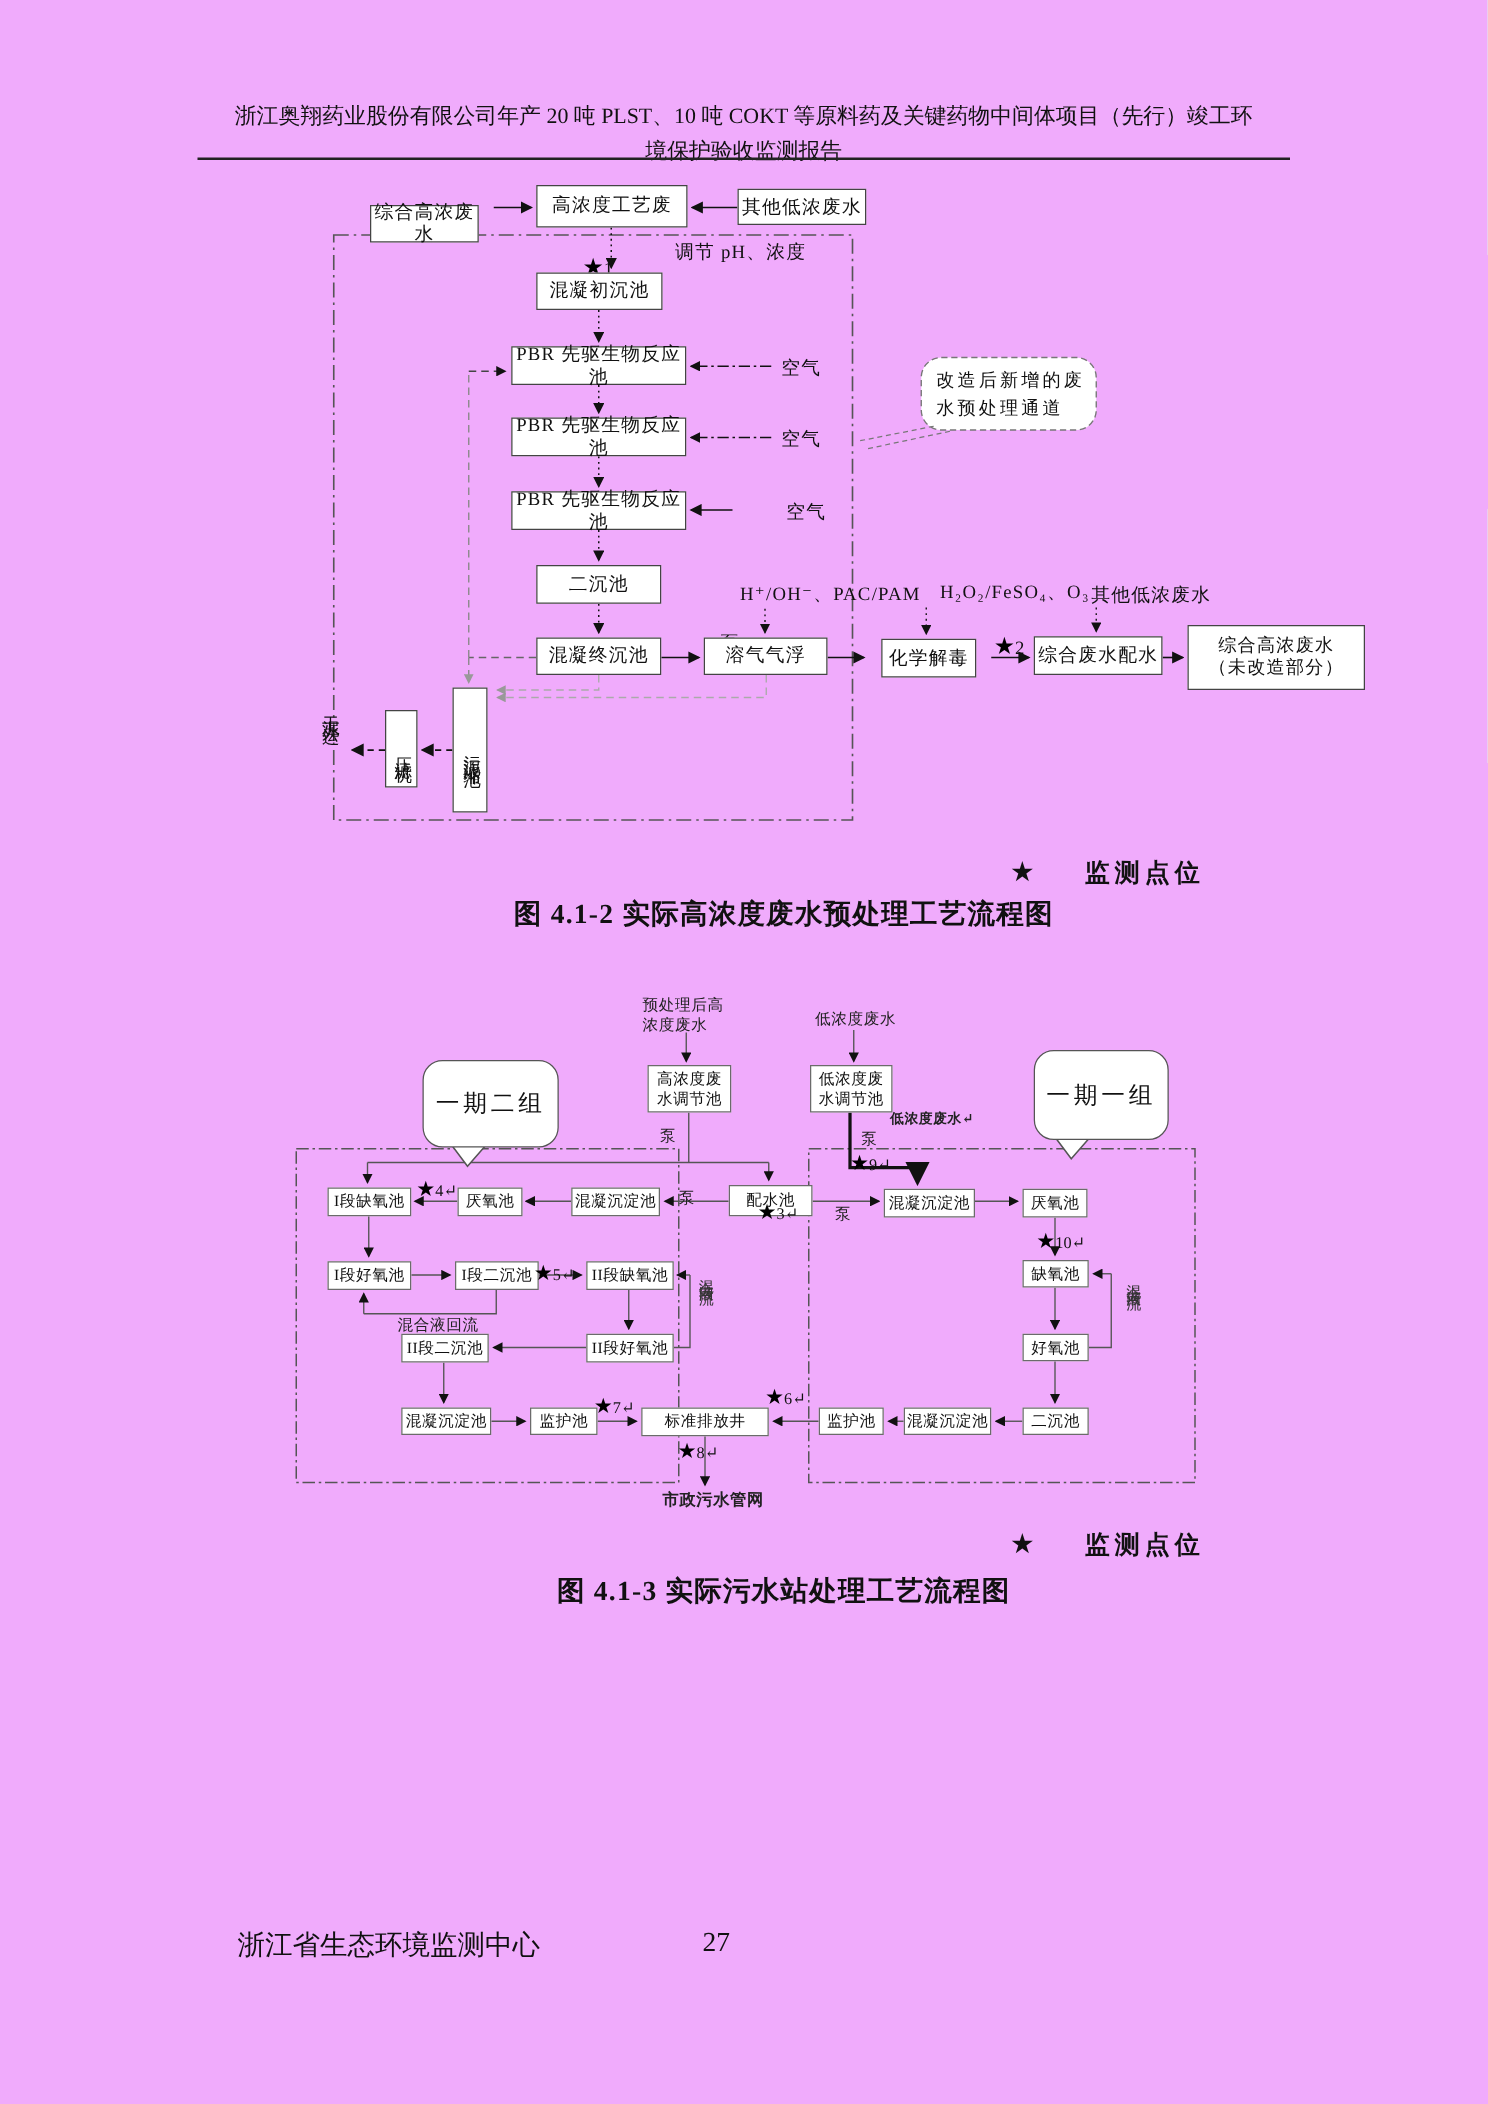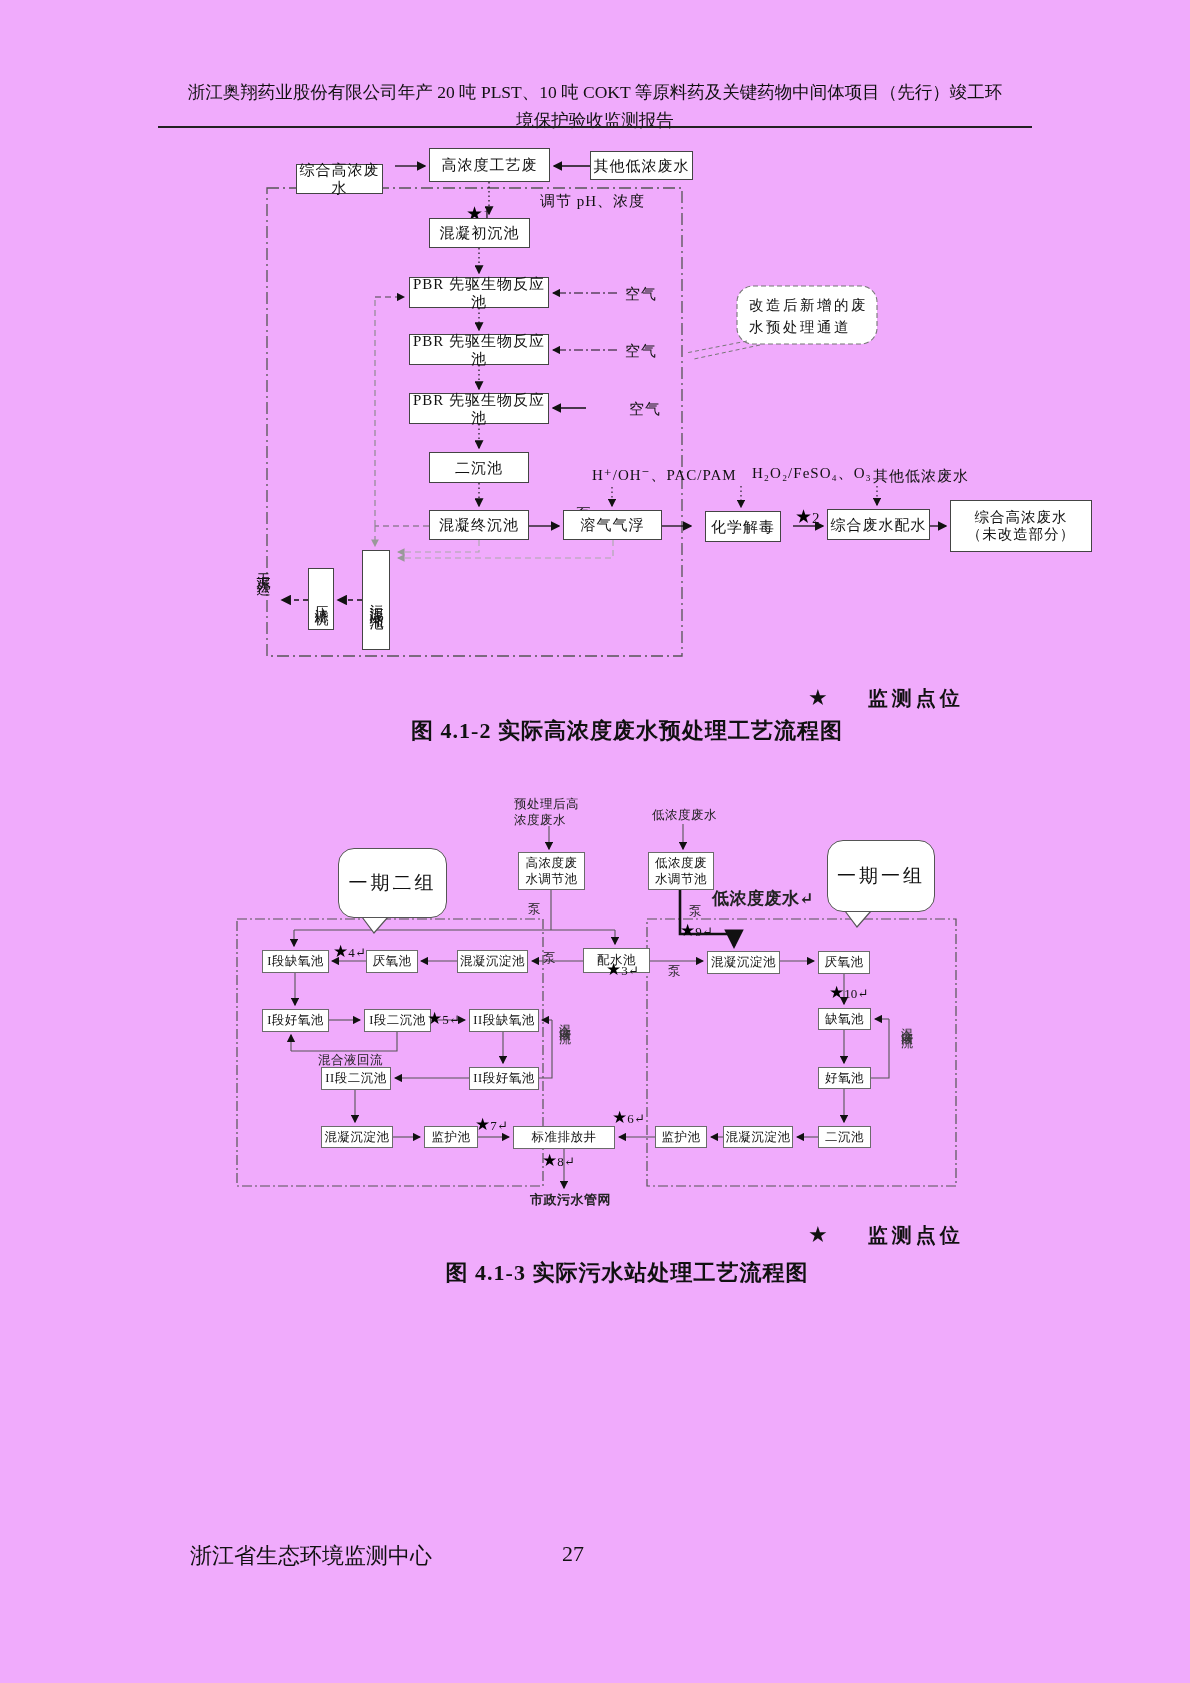--- a/index.html
+++ b/index.html
@@ -188,7 +188,7 @@
     <span>低浓度废</span>
     <span>水调节池</span>
   </div>
-  <div class="lbl2 bold-lbl" style="left:712px;top:887px;font-size:17px">低浓度废水↵</div>
+  <div class="lbl2 bold-lbl" style="left:712px;top:887px;font-size:11px">低浓度废水↵</div>
   <div class="lbl2" style="left:528px;top:901px">泵</div>
   <div class="lbl2" style="left:689px;top:903px">泵</div>
   <div class="star star2" style="left:680px;top:920px"><span class="sc">★</span><span class="sn">9↵</span></div>

